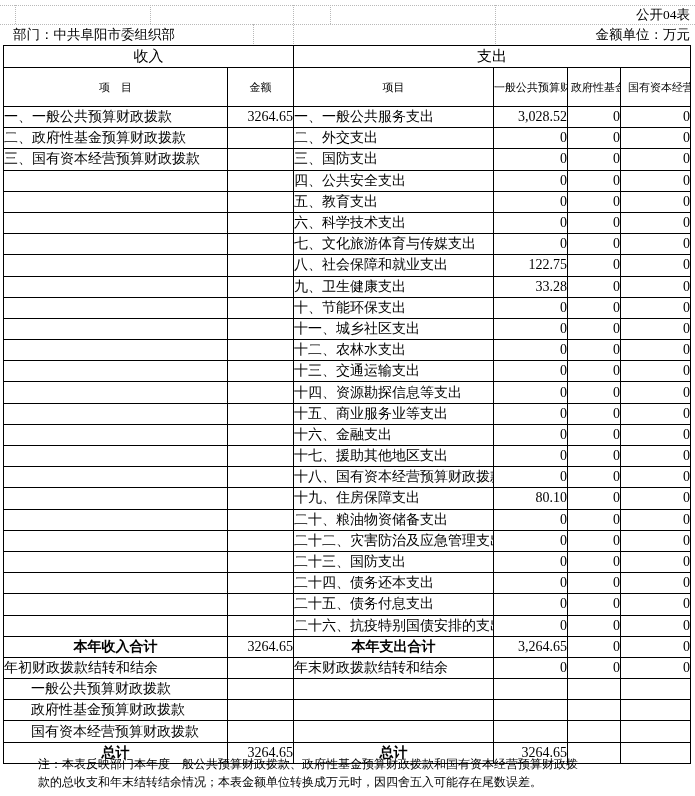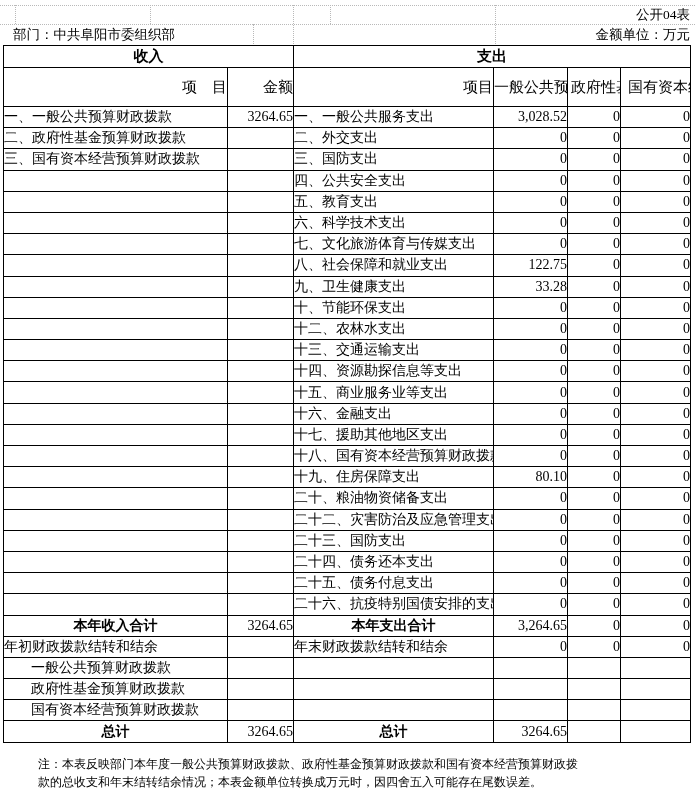--- a/index.html
+++ b/index.html
@@ -28,7 +28,7 @@
     border:1px solid #000;overflow:hidden;white-space:nowrap;
     font-weight:normal;padding:0;vertical-align:middle;
   }
-  tr.hrow1 th{height:21px;font-size:15px;text-align:center;font-weight:bold;}
+  tr.hrow1 th{height:21px;font-size:15px;text-align:center;}
   th.inc-h{padding-left:64px;}
   th.exp-h{padding-left:54px;}
   tr.hrow2 th{height:38px;font-size:15px;text-align:right;}

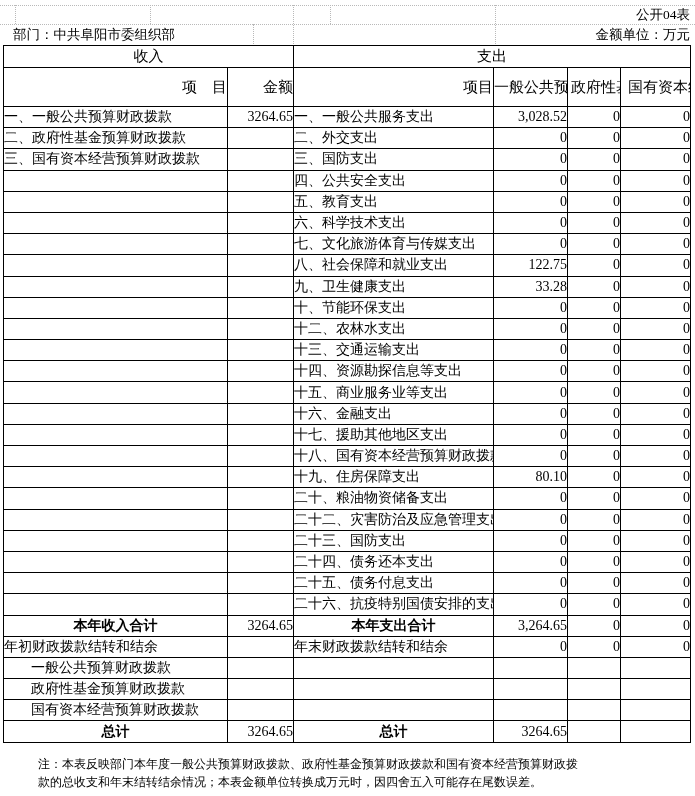--- a/index.html
+++ b/index.html
@@ -31,7 +31,7 @@
   tr.hrow1 th{height:21px;font-size:15px;text-align:center;}
   th.inc-h{padding-left:64px;}
   th.exp-h{padding-left:54px;}
-  tr.hrow2 th{height:38px;font-size:15px;text-align:right;}
+  tr.hrow2 th{height:38px;font-size:11px;text-align:center;}
   th.small-h{font-size:11px;line-height:13px;white-space:normal;padding:0 8px;}
   th.small-h.tight{padding:0 3px;}
   th.small-h.mid{padding:0 7px;}

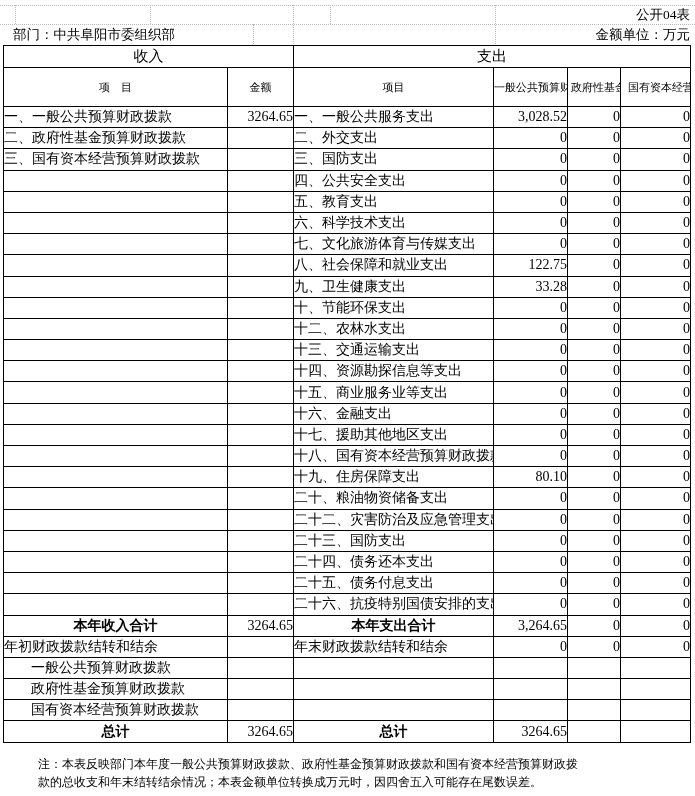--- a/index.html
+++ b/index.html
@@ -171,6 +171,14 @@
         <tr>
           <td class="label "></td>
           <td class="num"></td>
+          <td class="label ">十一、城乡社区支出</td>
+          <td class="num">0</td>
+          <td class="num">0</td>
+          <td class="num">0</td>
+        </tr>
+        <tr>
+          <td class="label "></td>
+          <td class="num"></td>
           <td class="label ">十二、农林水支出</td>
           <td class="num">0</td>
           <td class="num">0</td>

